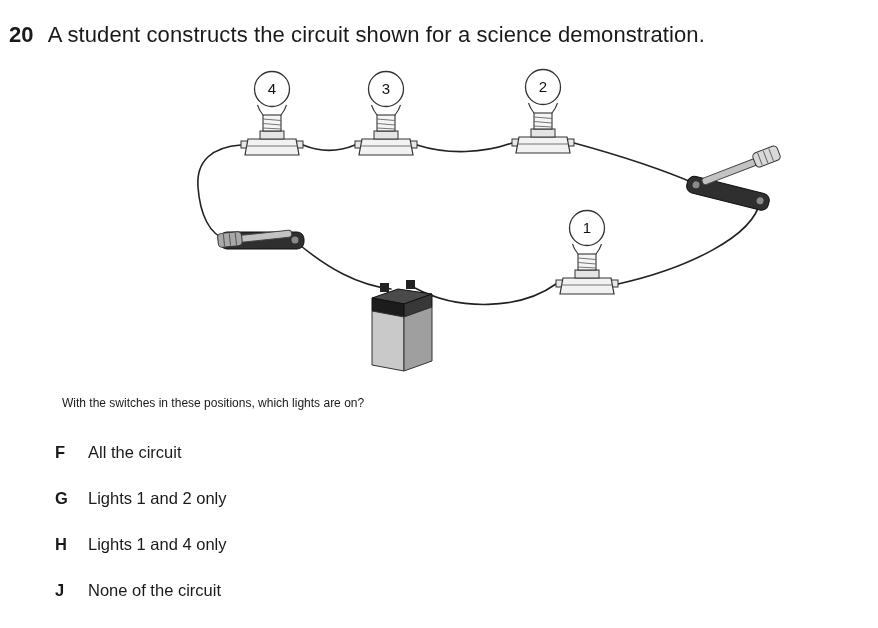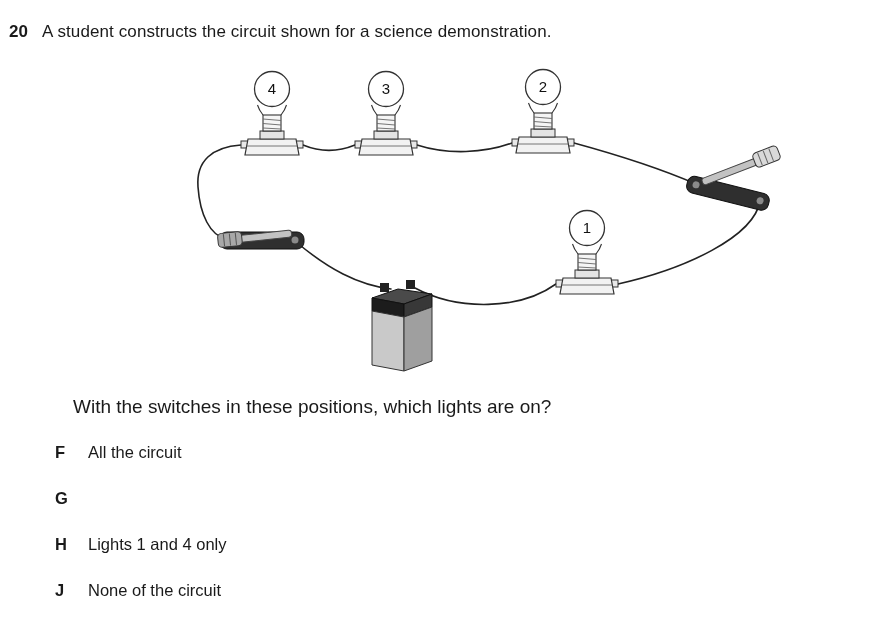--- a/index.html
+++ b/index.html
@@ -7,7 +7,7 @@
     position:relative;width:878px;height:628px;background:#ffffff;
     font-family:"Liberation Sans",sans-serif;color:#1a1a1a;overflow:hidden;
   }
-  .q-header{position:absolute;top:22px;left:9px;font-size:17px;letter-spacing:.1px;}
+  .q-header{position:absolute;top:22px;left:9px;font-size:22px;letter-spacing:.1px;}
   .q-num{font-weight:bold;margin-right:14px;}
   .circuit-svg{position:absolute;left:170px;top:65px;}
   .prompt{position:absolute;left:73px;top:396px;font-size:19px;}

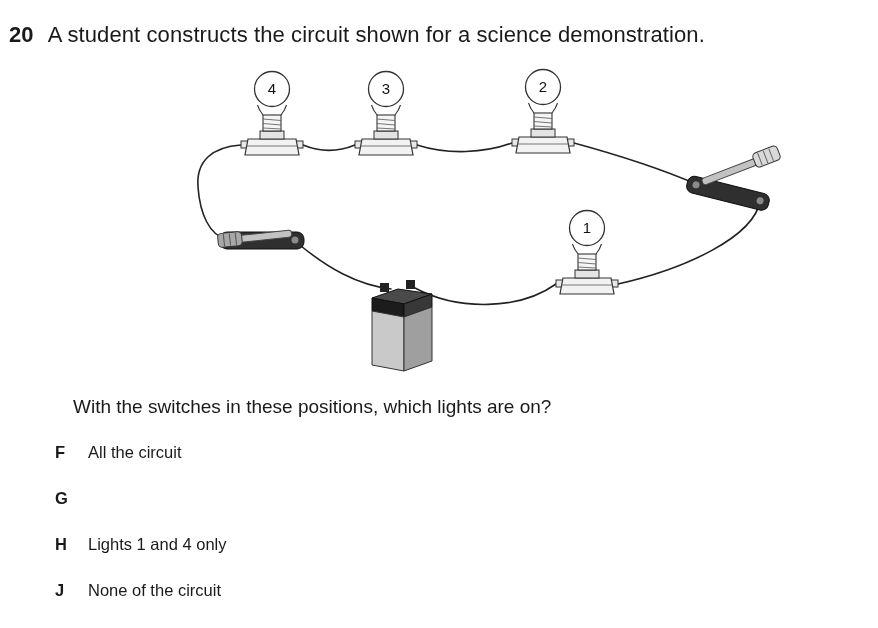--- a/index.html
+++ b/index.html
@@ -10,7 +10,7 @@
   .q-header{position:absolute;top:22px;left:9px;font-size:22px;letter-spacing:.1px;}
   .q-num{font-weight:bold;margin-right:14px;}
   .circuit-svg{position:absolute;left:170px;top:65px;}
-  .prompt{position:absolute;left:73px;top:396px;font-size:19px;}
+  .prompt{position:absolute;left:62px;top:396px;font-size:12px;}
   .choices{position:absolute;left:55px;top:443px;}
   .choice{height:46px;display:flex;align-items:flex-start;font-size:16.5px;}
   .choice-letter{font-weight:bold;width:33px;flex:0 0 33px;}

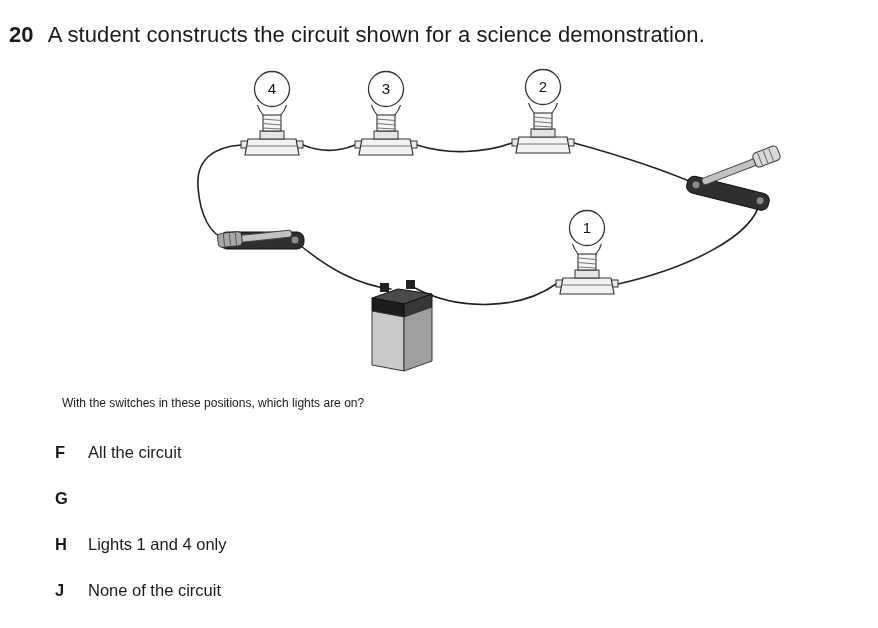--- a/index.html
+++ b/index.html
@@ -116,6 +116,7 @@
     </div>
     <div class="choice">
       <span class="choice-letter">G</span>
+      <span class="choice-text">Lights 1 and 2 only</span>
     </div>
     <div class="choice">
       <span class="choice-letter">H</span>

